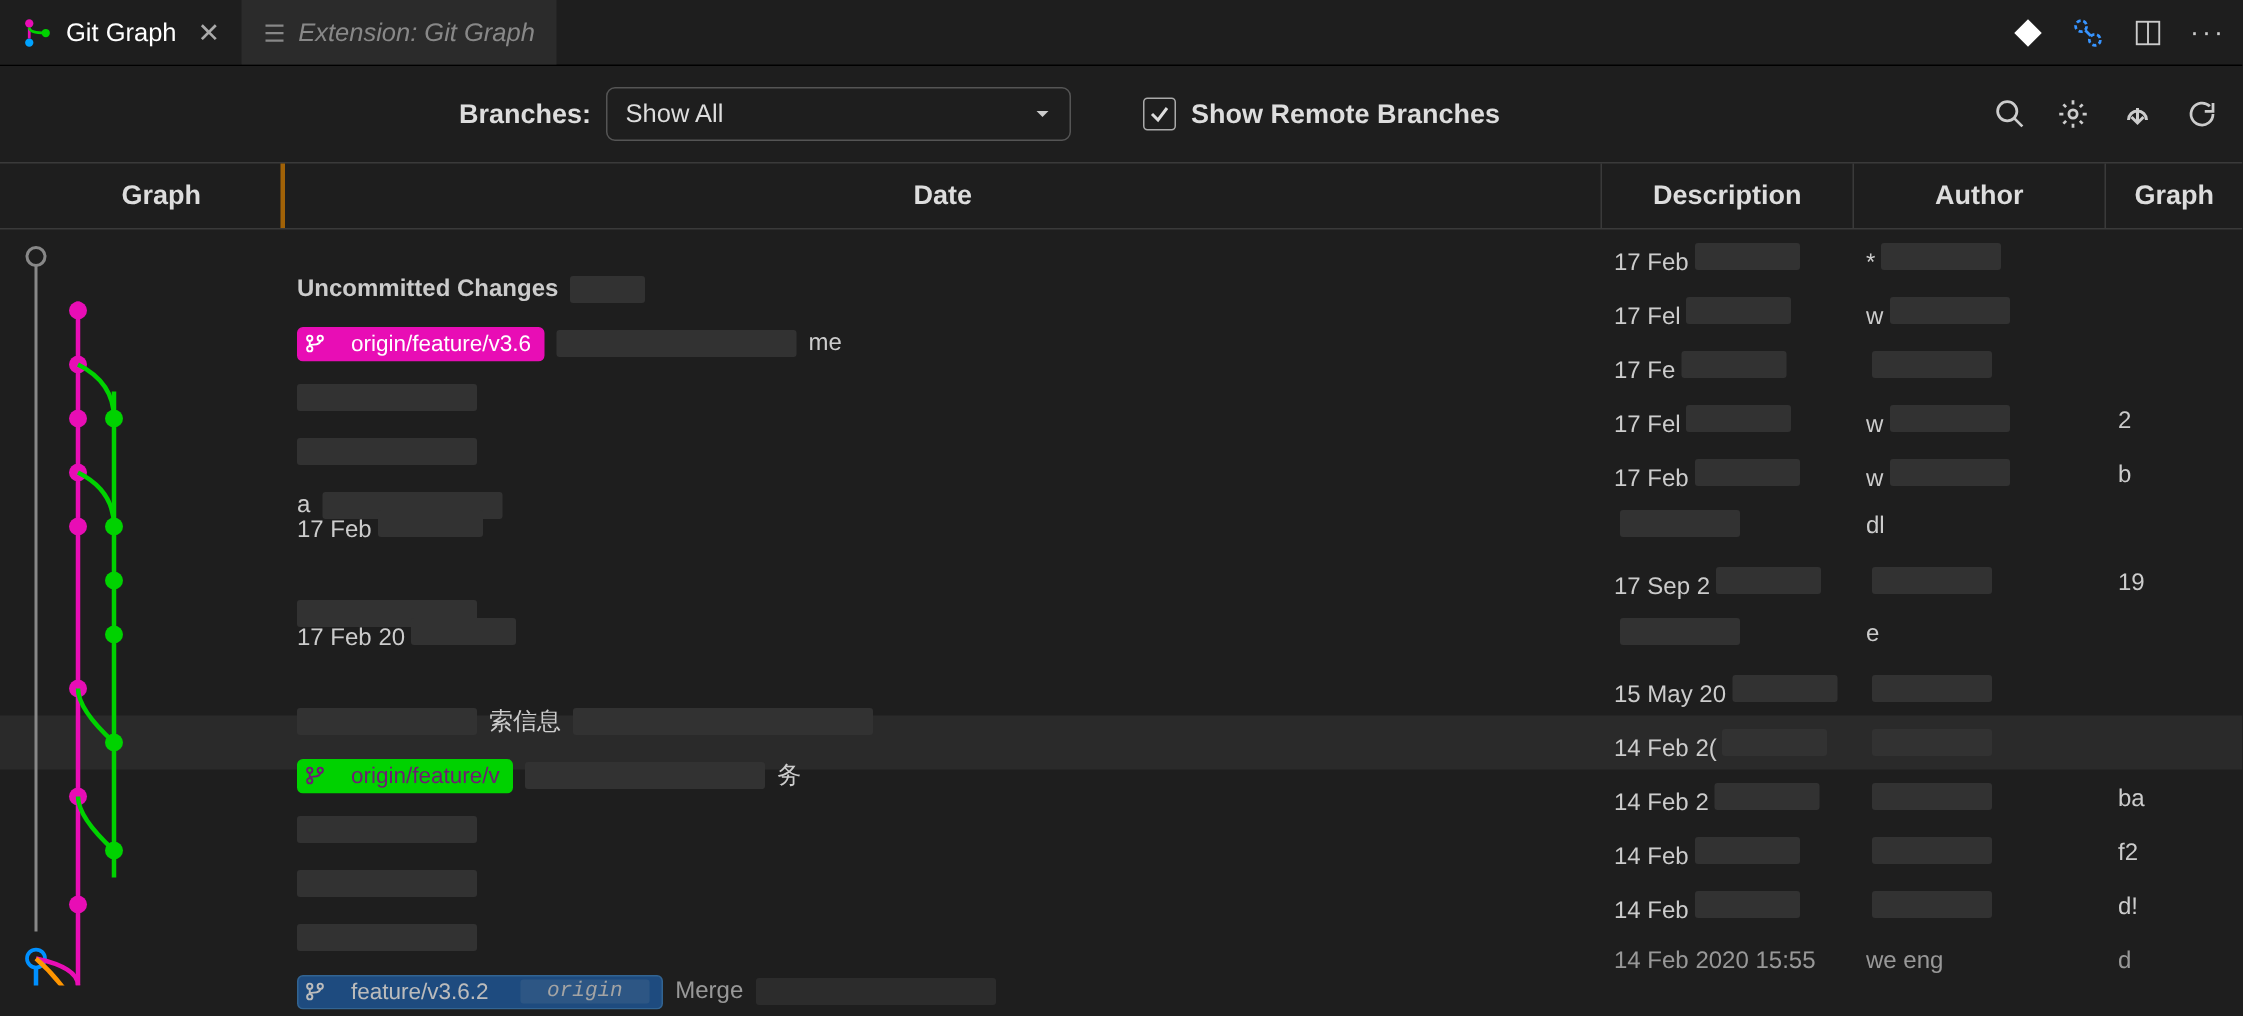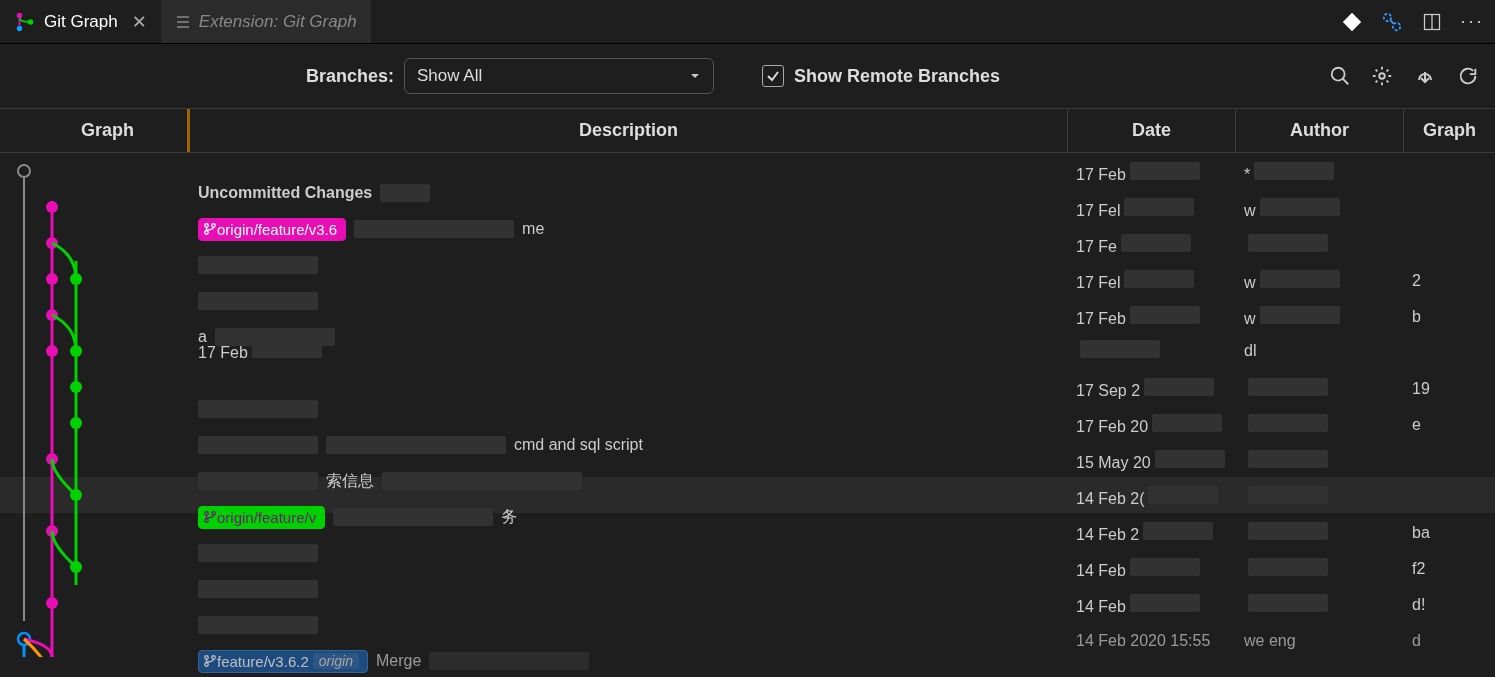--- a/index.html
+++ b/index.html
@@ -238,8 +238,8 @@
 
 <div class="table-header">
   <div>Graph</div>
+  <div>Date</div>
   <div>Description</div>
-  <div>Date</div>
   <div>Author</div>
   <div>Graph</div>
 </div>

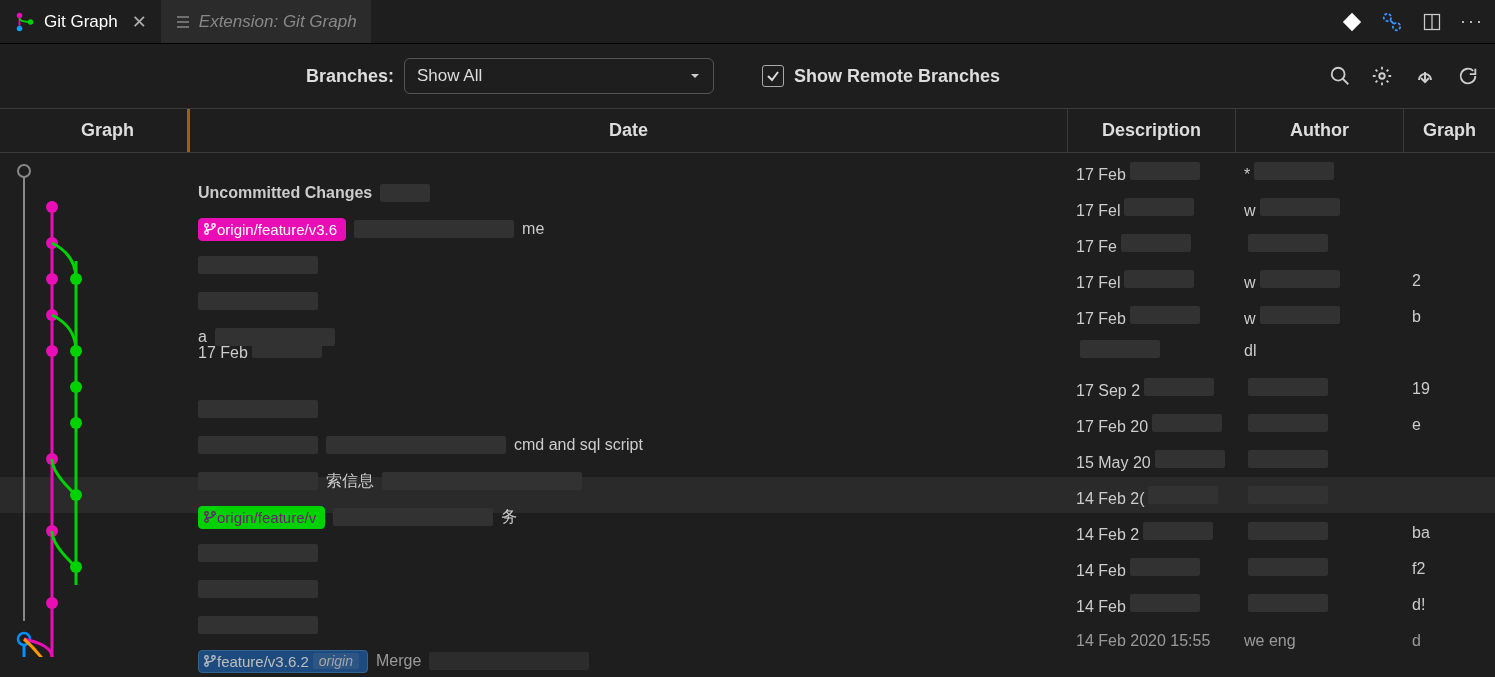--- a/index.html
+++ b/index.html
@@ -115,7 +115,7 @@
 .branch-badge {
   display: inline-flex;
   align-items: center;
-  gap: 0;
+  gap: 17px;
   padding: 2px 8px 2px 4px;
   border-radius: 4px;
   font-size: 15px;

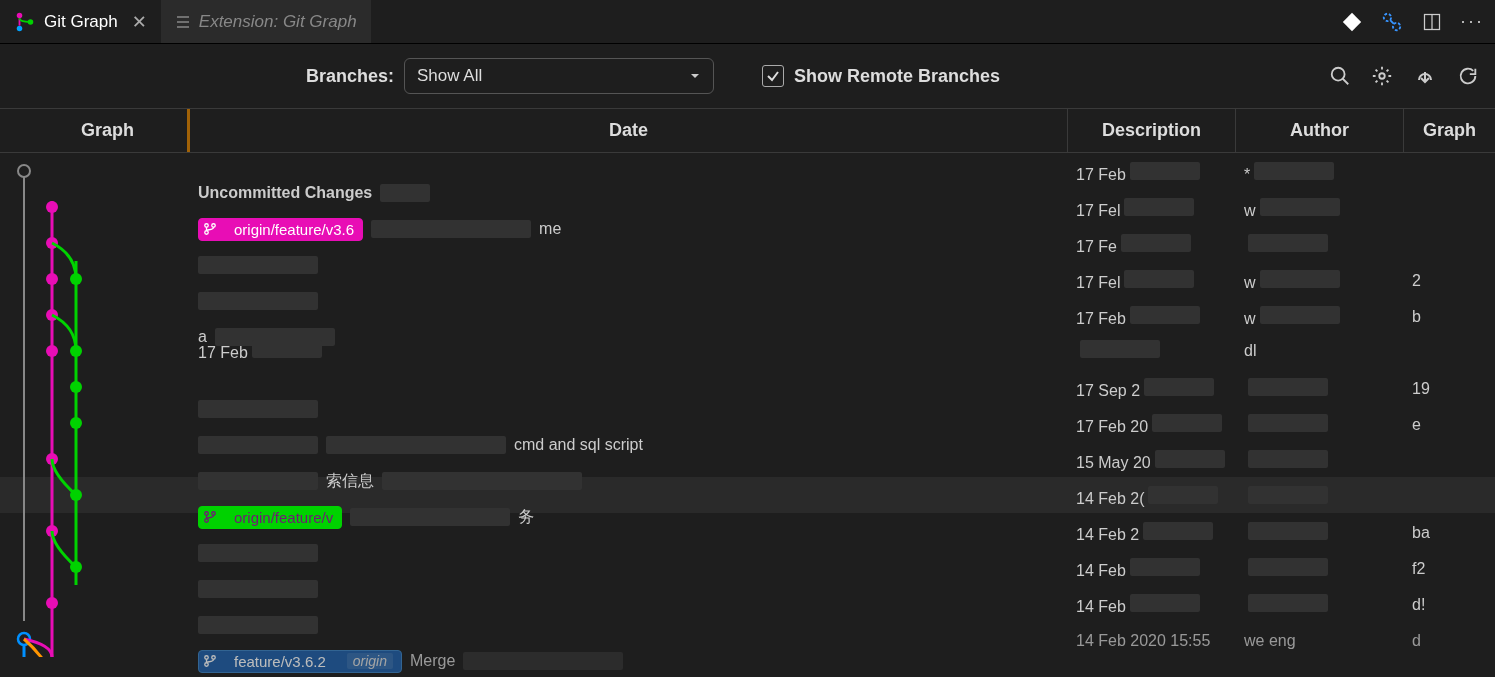--- a/index.html
+++ b/index.html
@@ -360,11 +360,6 @@
       </div>
       <div class="row">
         <div class="graph-cell"></div>
-        <div class="desc-cell">
-          <span class="redact" style="width: 120px;"></span>
-          <span class="redact" style="width: 180px;"></span>
-          <span>cmd and sql script</span>
-        </div>
         <div class="date-cell"><span>17 Feb 20</span><span class="redact" style="width: 70px; margin-left: 4px;"></span></div>
         <div class="author-cell"><span></span><span class="redact" style="width: 80px; margin-left: 4px;"></span></div>
         <div class="commit-cell"><span>e</span></div>

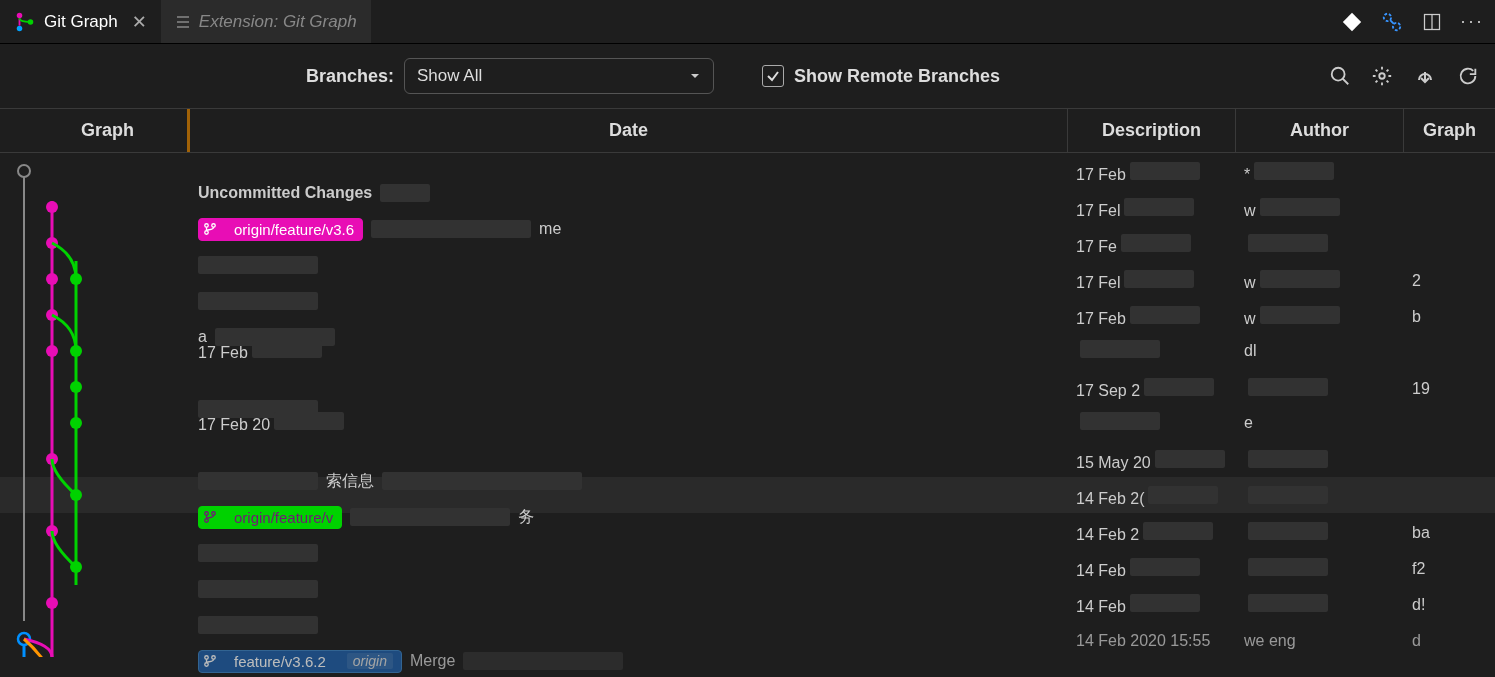--- a/index.html
+++ b/index.html
@@ -126,7 +126,7 @@
 .badge-magenta { background: #e80db5; color: #fff; border: 1px solid #e80db5; }
 .badge-green { background: #00d200; color: #701a75; border: 1px solid #00d200; }
 .badge-blue { background: #1e5fa8; color: #fff; border: 1px solid #3b82c4; }
-.badge-sub { background: rgba(255,255,255,0.1); color: #ddd; padding: 0 6px; border-radius: 2px; font-style: italic; font-size: 14px; margin-left: 4px; }
+.badge-sub { background: rgba(255,255,255,0.1); color: #ddd; padding: 0 18px; border-radius: 2px; font-style: italic; font-size: 14px; margin-left: 4px; font-family: Liberation Mono, monospace; }
 
 .redact {
   display: inline-block;

